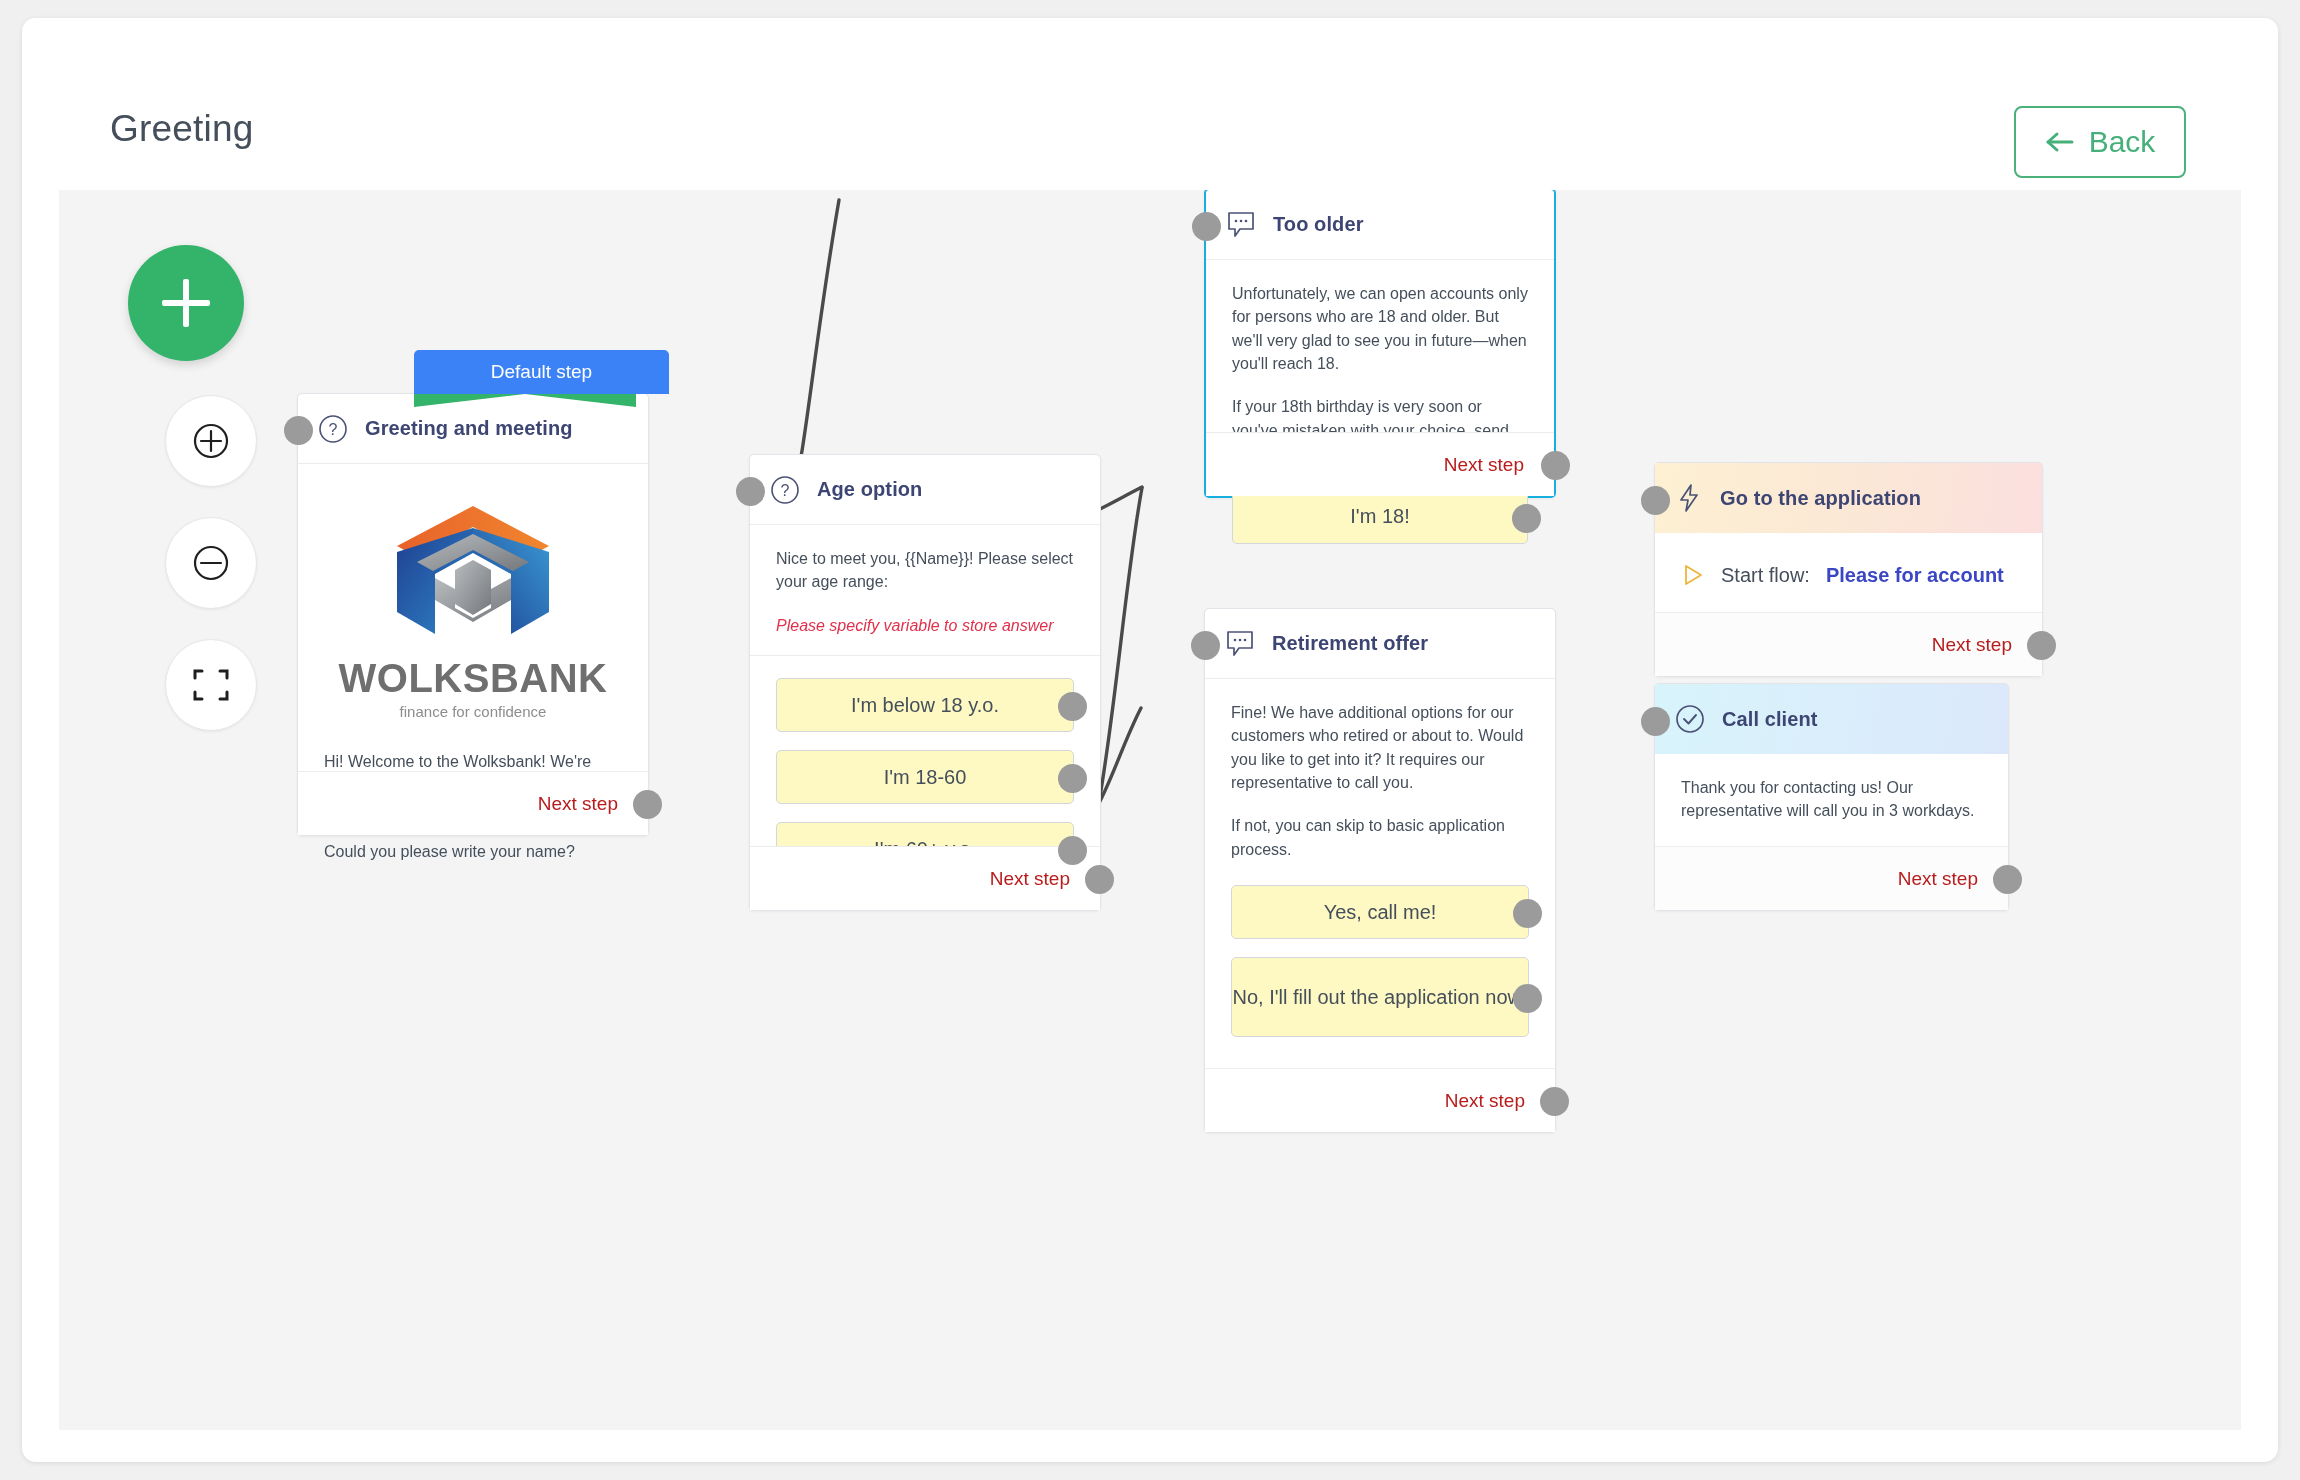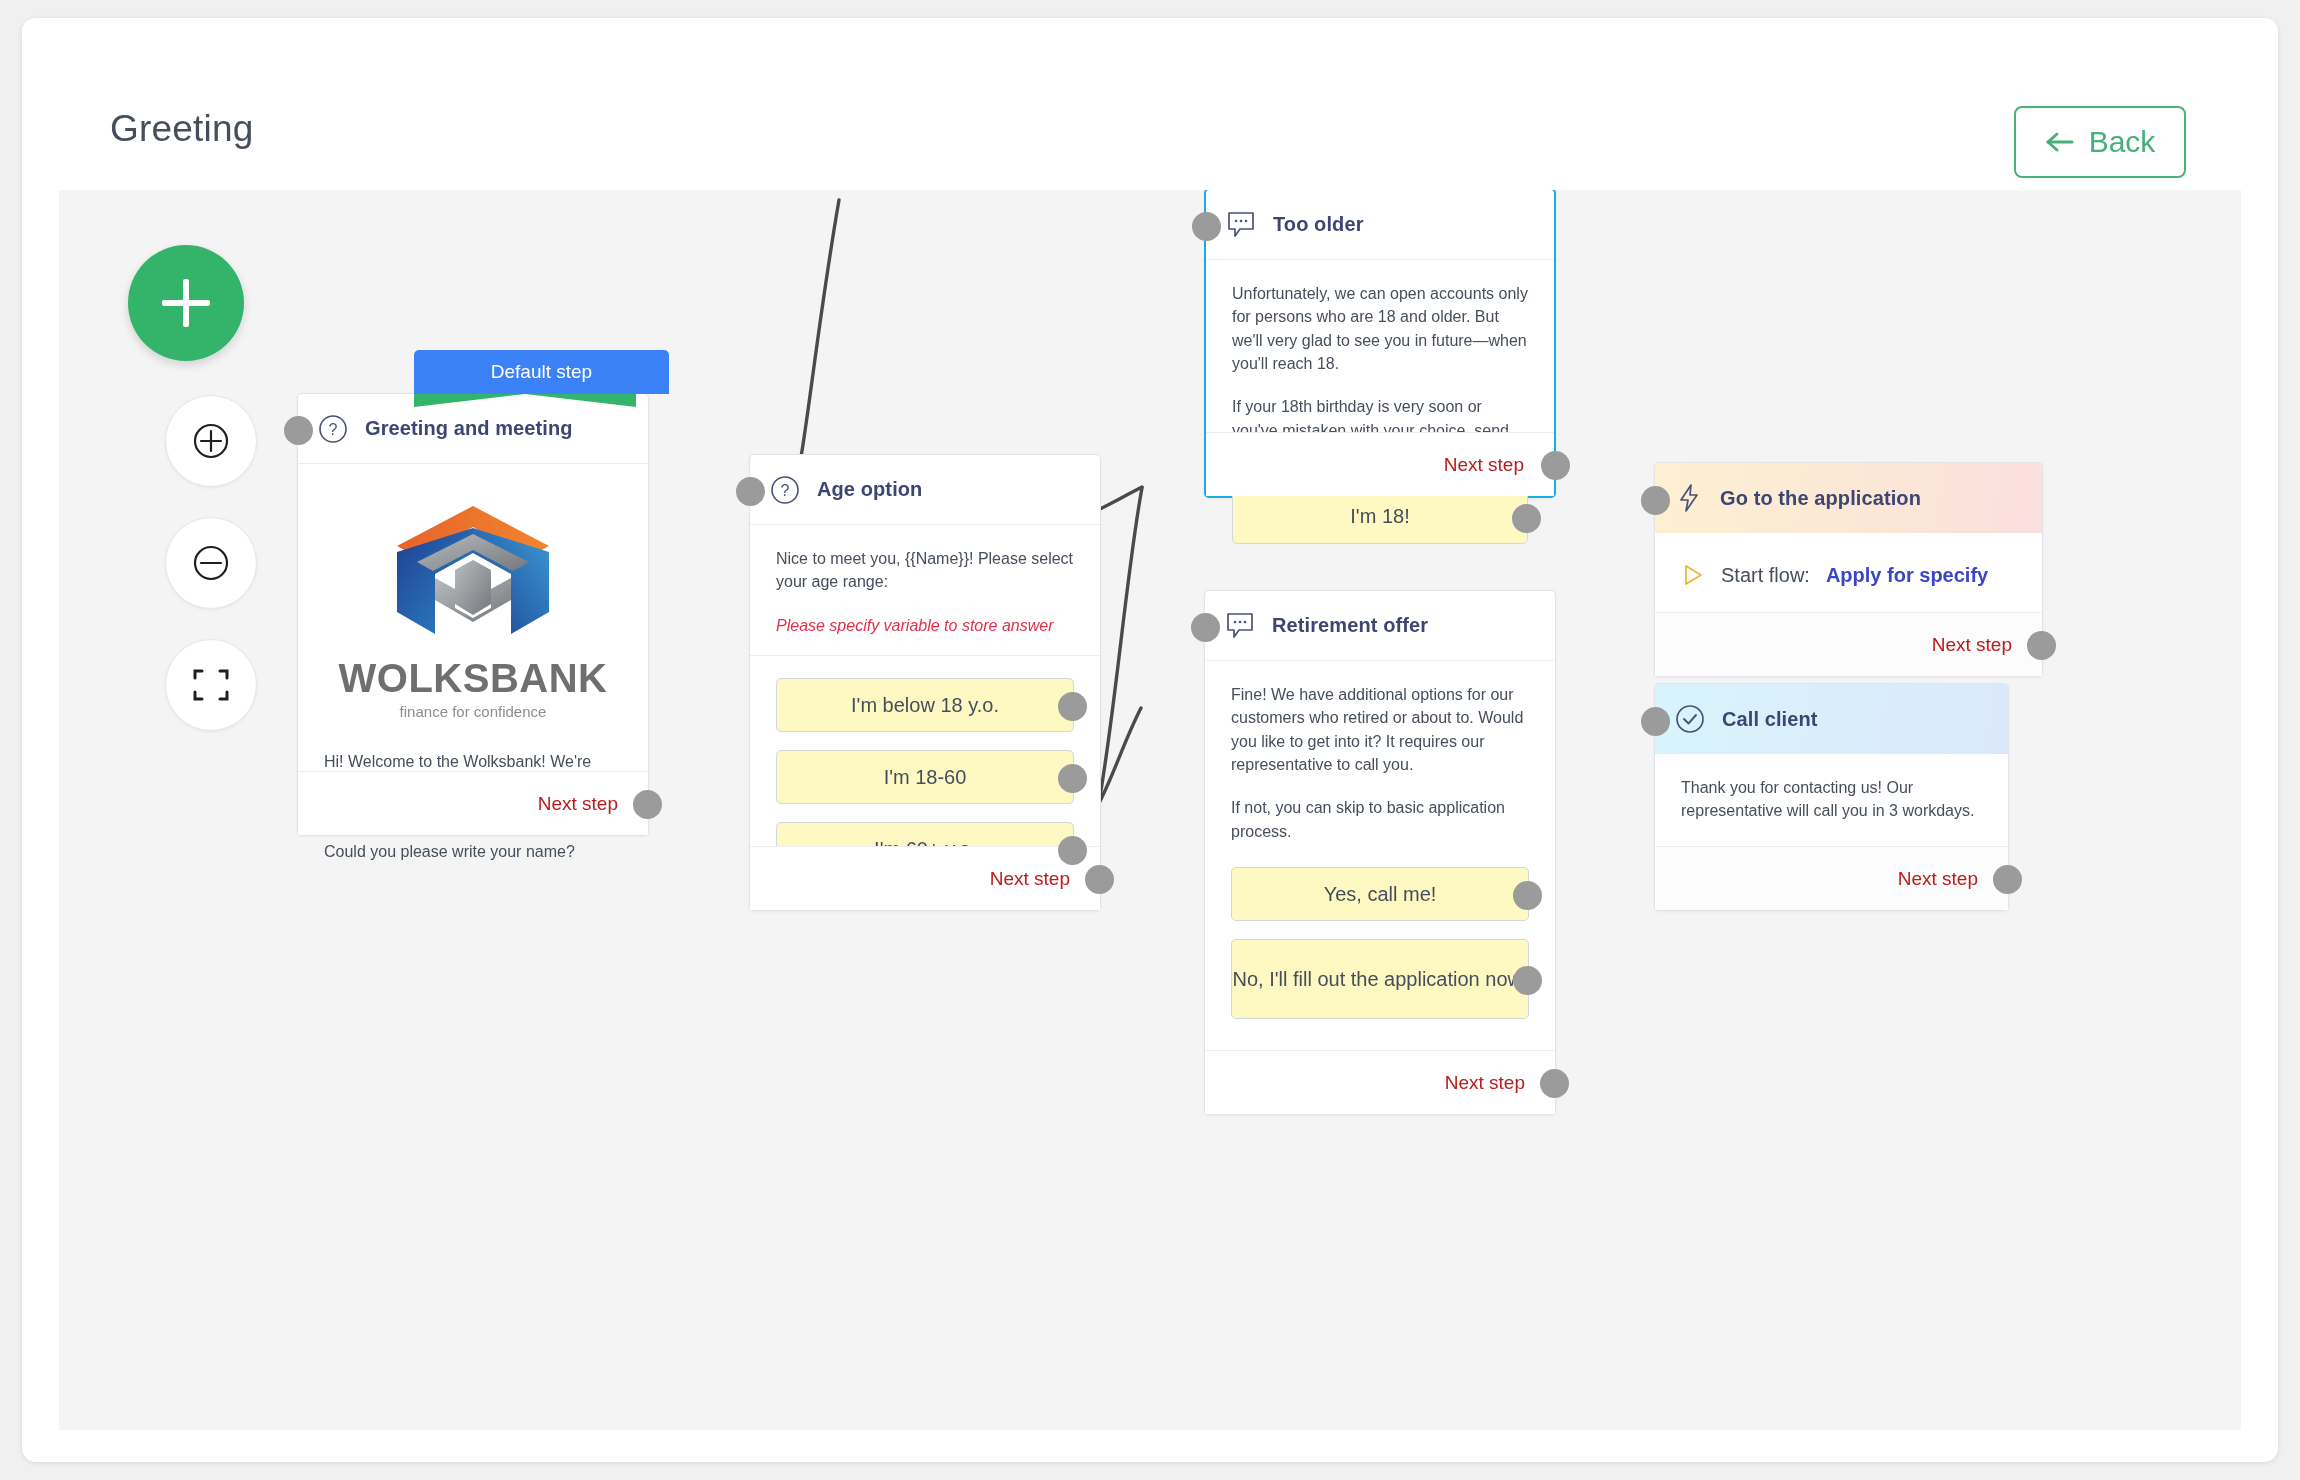--- a/index.html
+++ b/index.html
@@ -479,7 +479,7 @@
             <path d="M5 3 L20 12 L5 21 Z" fill="none" stroke="#eeb53c" stroke-width="1.8" stroke-linejoin="round"></path>
           </svg>
           <span>Start flow:</span>
-          <span class="flow-link">Apply for specify</span>
+          <span class="flow-link">Please for account</span>
         </div>
         <div class="node-footer" style="position:absolute; left:0; bottom:0; width:100%;">
           <span>Next step</span>

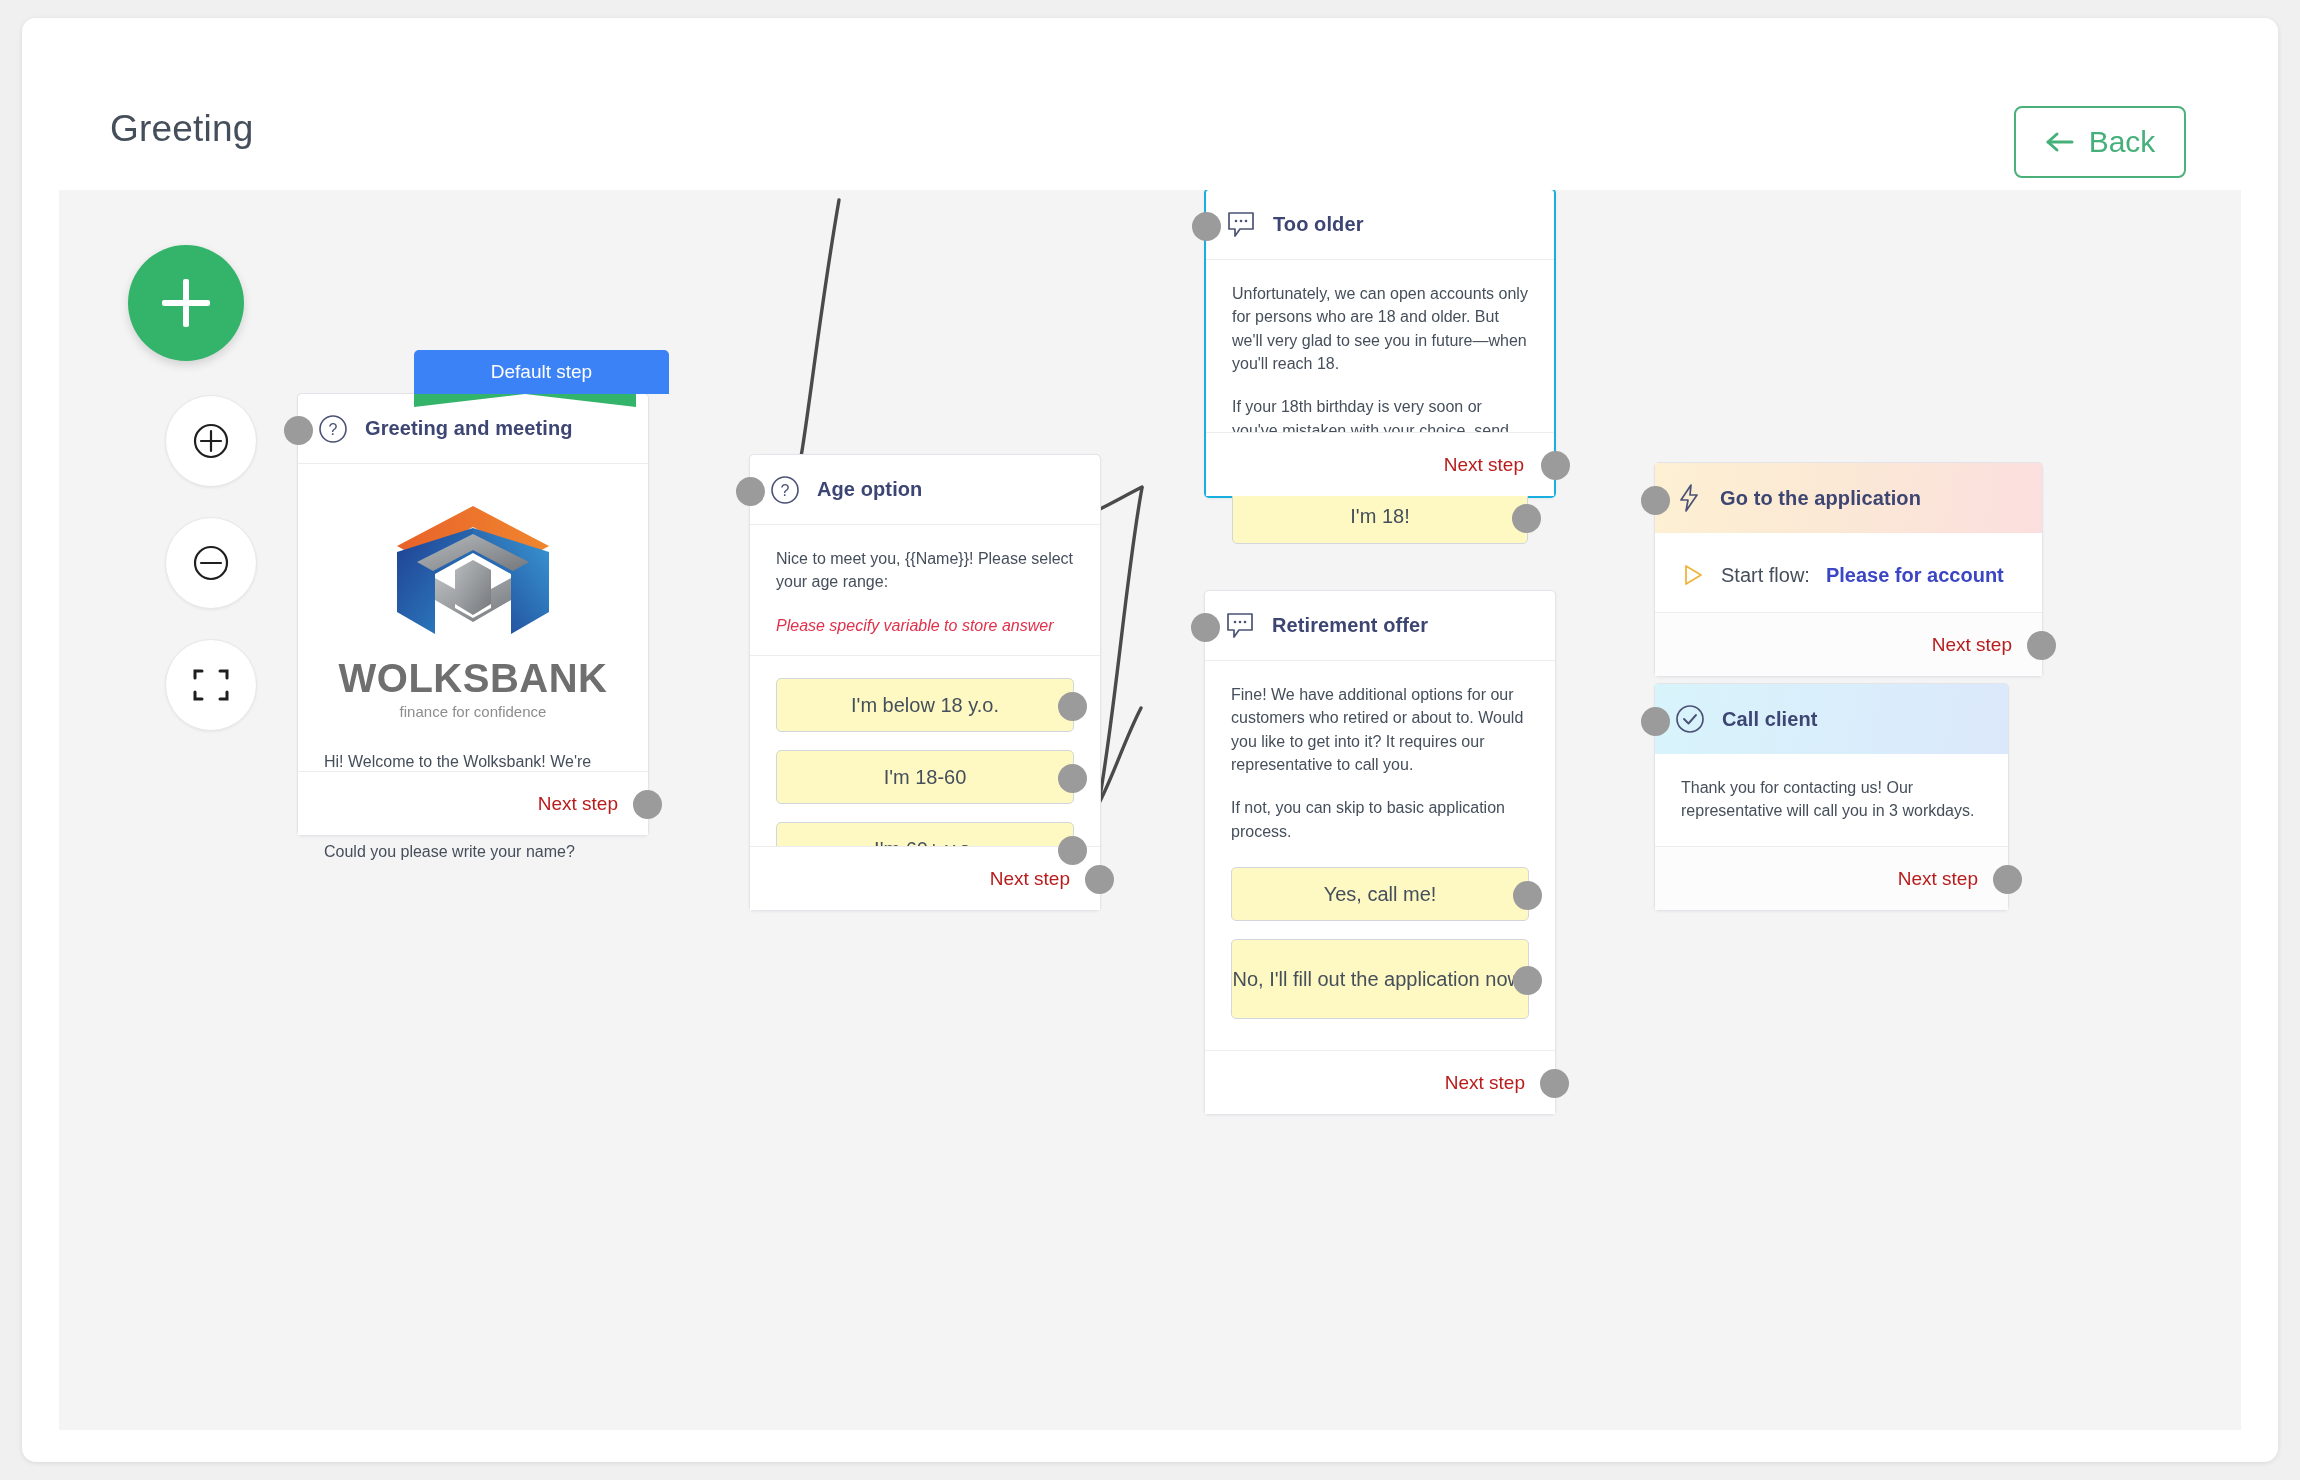--- a/index.html
+++ b/index.html
@@ -435,7 +435,7 @@
         </div>
       </div>
 
-      <div class="node" style="left:1145px; top:400px; width:352px; height:525px;">
+      <div class="node" style="left:1145px; top:418px; width:352px; height:525px;">
         <div class="port in" style="top:22px;"></div>
         <div class="node-head">
           <svg width="30" height="28" viewBox="0 0 30 28">

